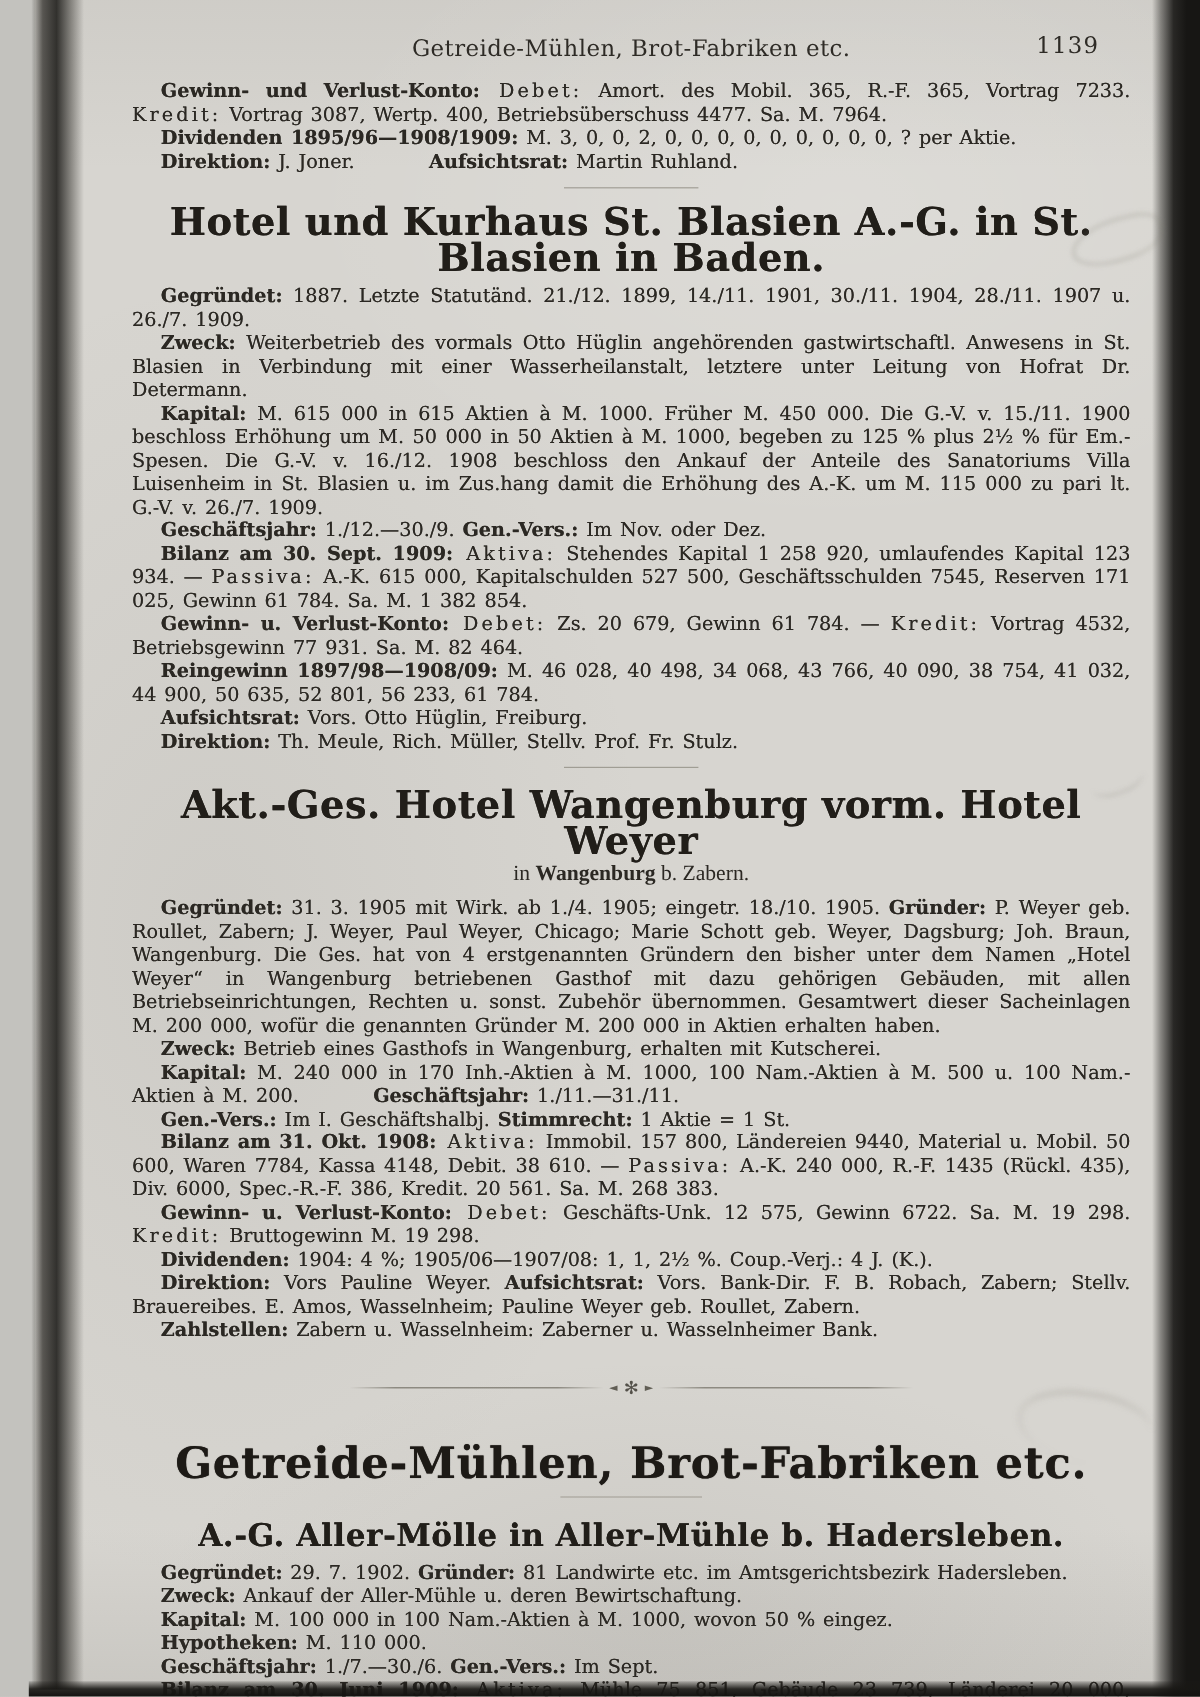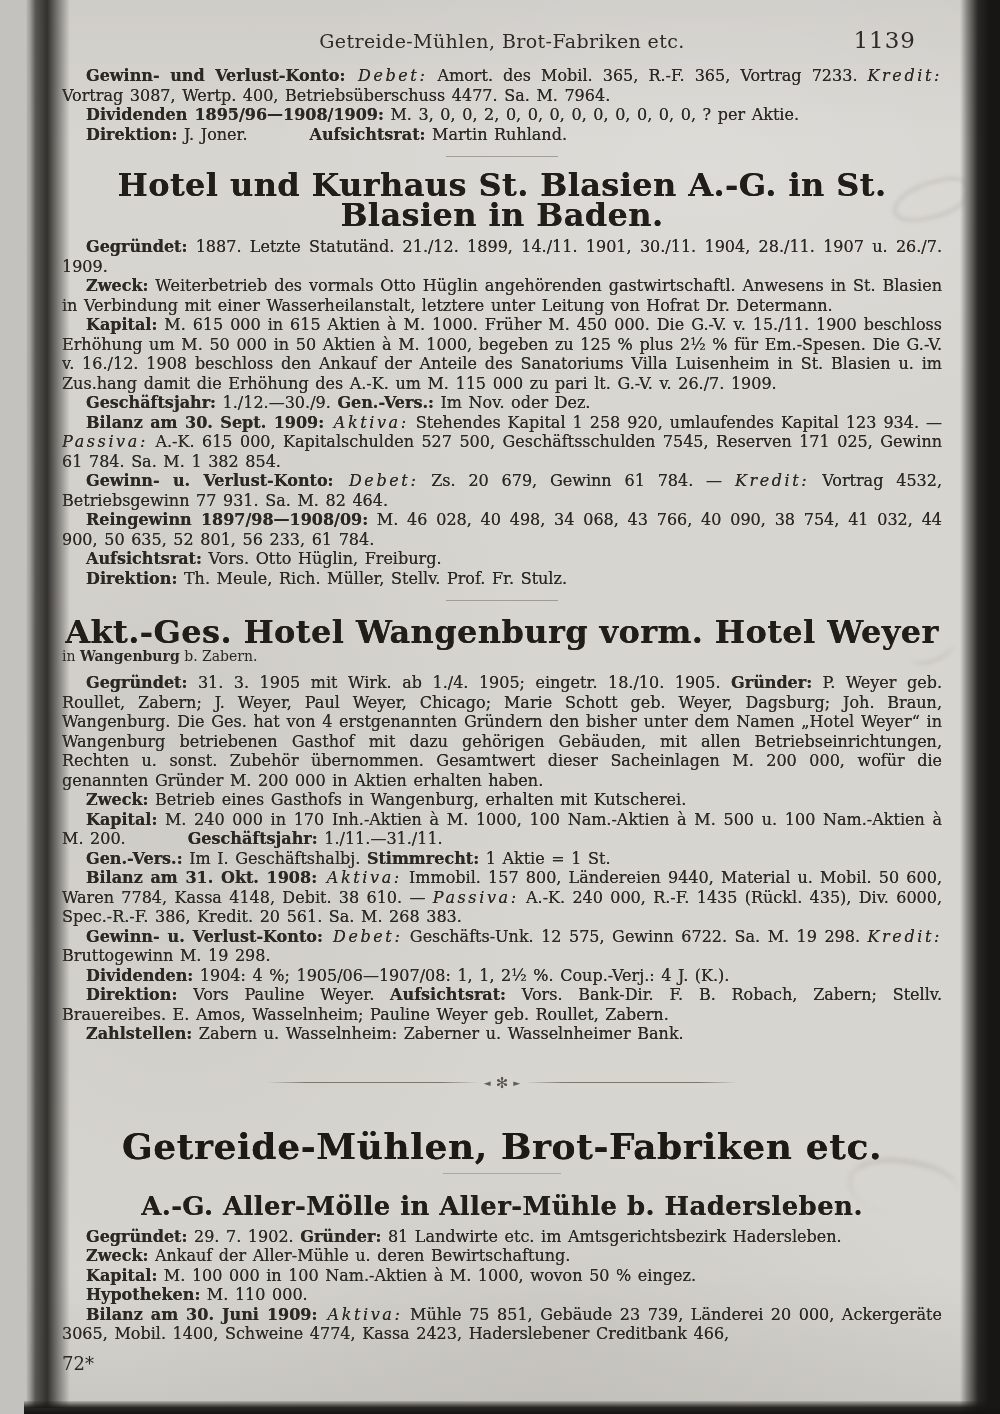--- a/index.html
+++ b/index.html
@@ -29,7 +29,7 @@
   .bottom-band{position:absolute;left:24px;right:0;bottom:0;height:13px;
     background:linear-gradient(180deg, rgba(30,29,26,.15), rgba(24,23,20,.9) 50%, #131210);}
 
-  .content{position:absolute;left:62px;right:58px;top:0;height:1414px;overflow:hidden;}
+  .content{position:absolute;left:62px;right:58px;top:0;height:1414px;overflow:hidden;padding-left:48px;}
 
   .running-header{position:relative;padding-top:30px;text-align:center;
     font-size:19px;letter-spacing:.4px;color:#2e2b26;}

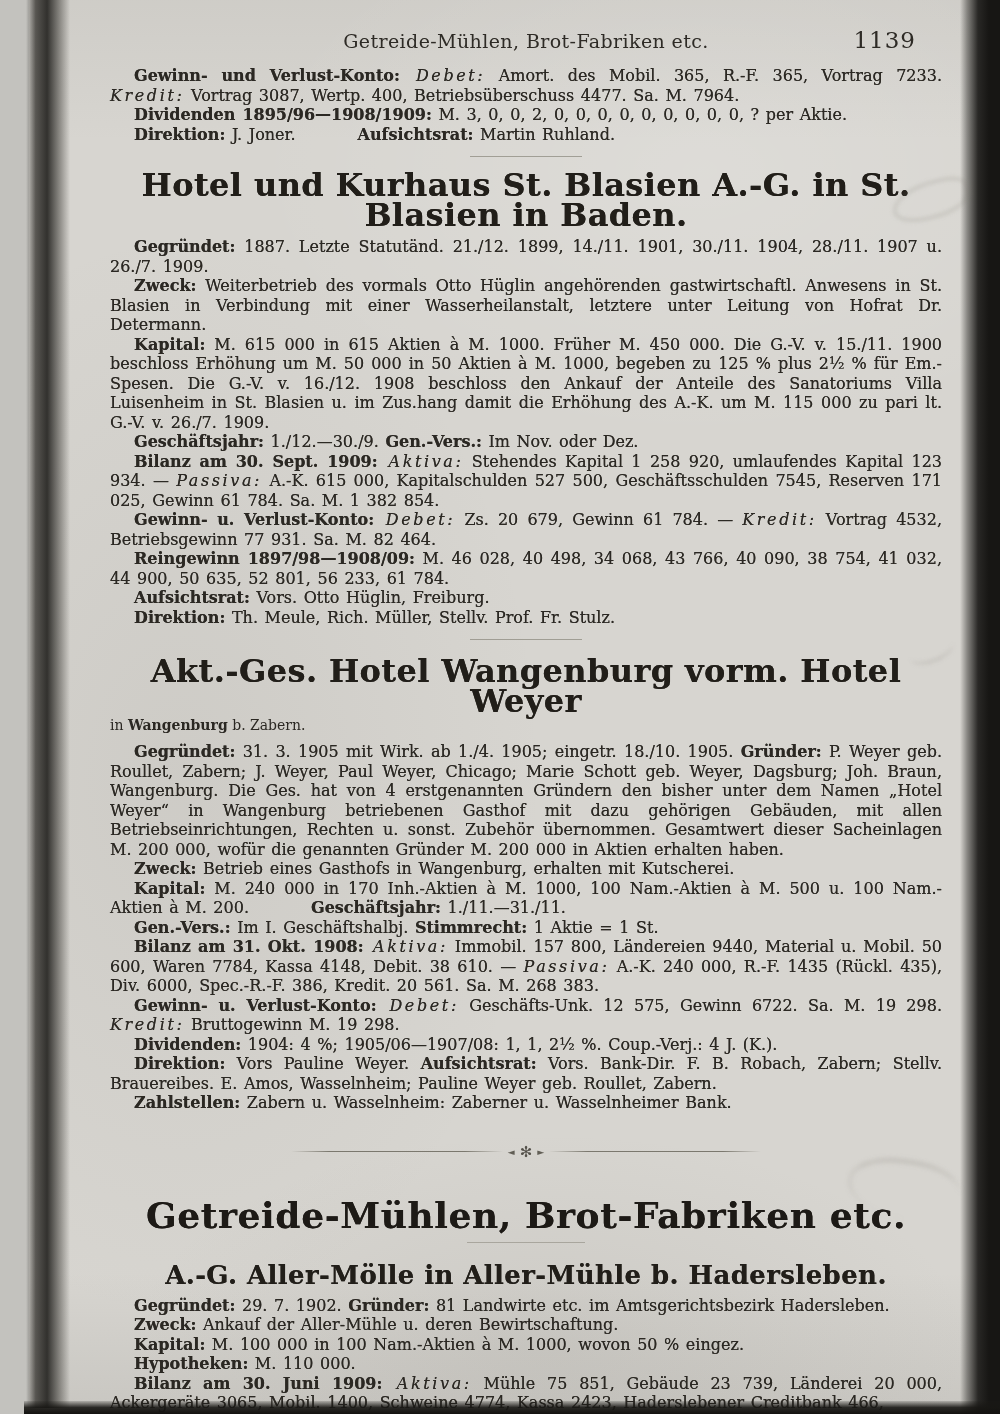--- a/index.html
+++ b/index.html
@@ -33,7 +33,7 @@
 
   .running-header{position:relative;padding-top:30px;text-align:center;
     font-size:19px;letter-spacing:.4px;color:#2e2b26;}
-  .page-number{position:absolute;right:26px;top:27px;font-size:23px;letter-spacing:1px;}
+  .page-number{position:absolute;right:26px;top:27px;font-size:19px;letter-spacing:1px;}
 
   .para{margin:0;text-indent:24px;text-align:justify;
     font-size:16px;line-height:19.5px;word-spacing:1.5px;

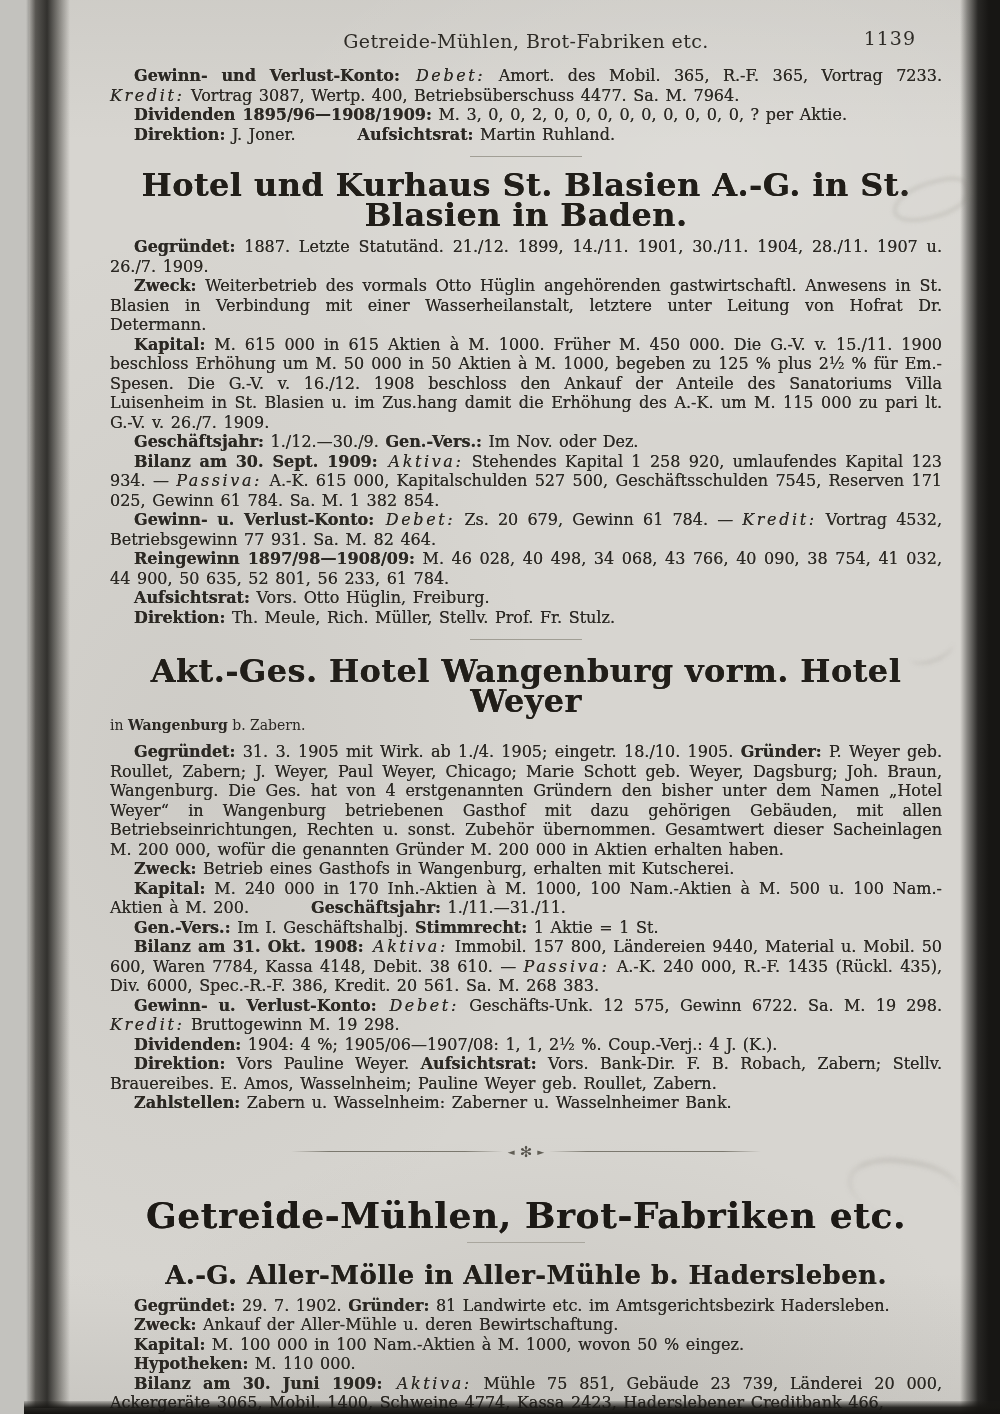--- a/index.html
+++ b/index.html
@@ -39,7 +39,7 @@
     font-size:16px;line-height:19.5px;word-spacing:1.5px;
     text-shadow:0 0 .45px rgba(43,40,35,.8);}
   .b{font-weight:bold;}
-  .sp{letter-spacing:2.6px;font-style:italic;}
+  .sp{letter-spacing:2.6px;}
   .g{display:inline-block;width:62px;}
 
   .carryover{margin-top:14px;}

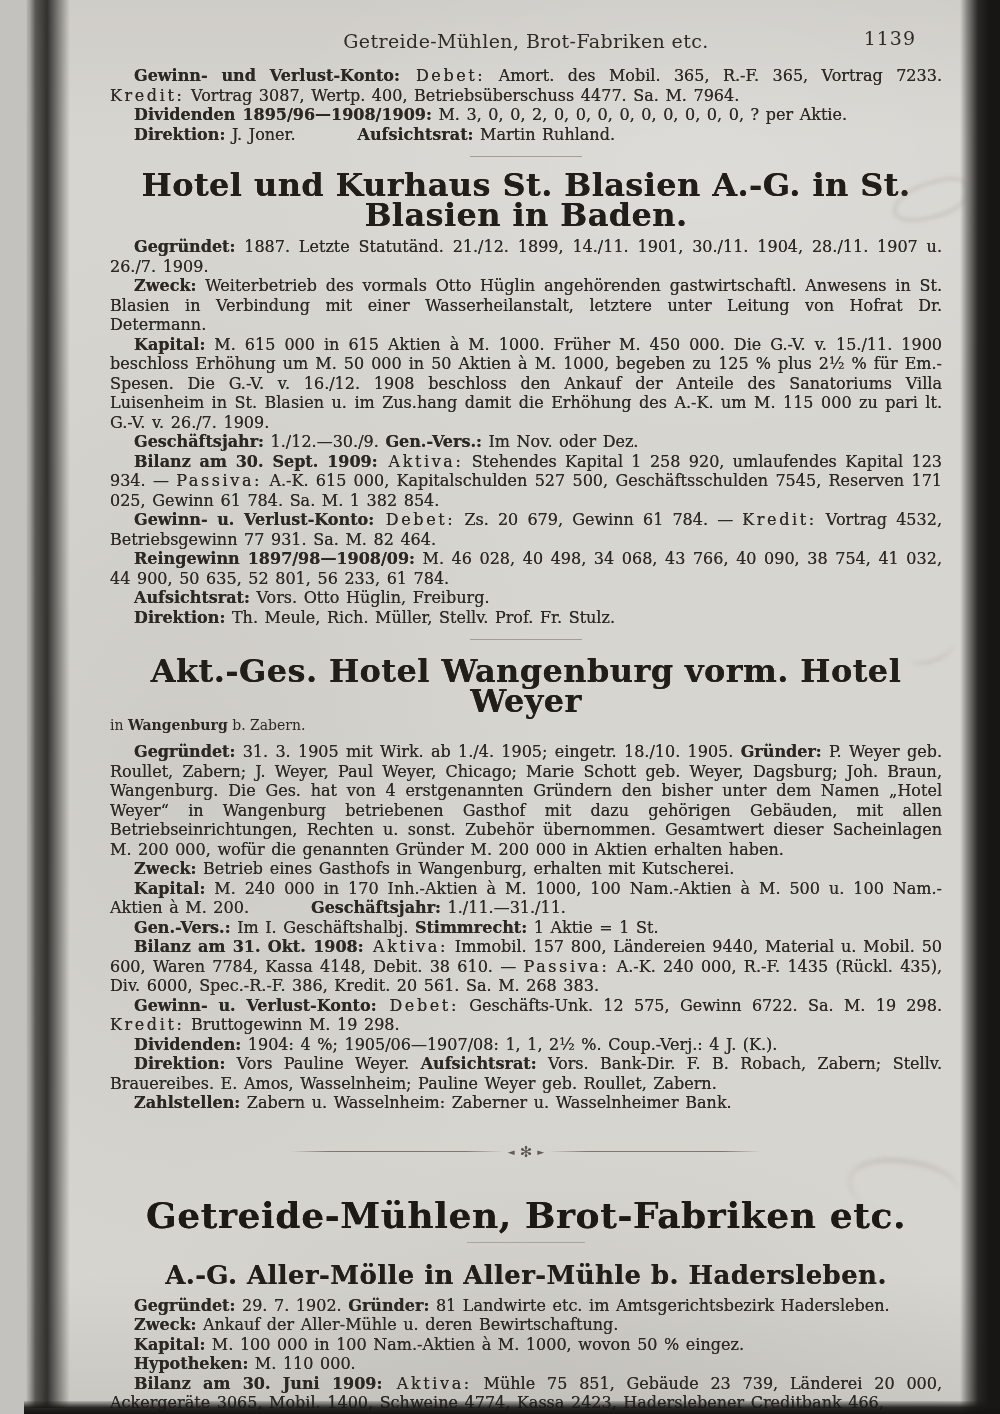--- a/index.html
+++ b/index.html
@@ -49,7 +49,7 @@
     font-size:32px;line-height:30px;margin:13px 0 7px;letter-spacing:.4px;
     text-shadow:0 0 .5px rgba(33,30,25,.9);}
   .wangenburg-heading{margin-top:16px;margin-bottom:0;}
-  .section-subheading{font-size:14px;margin:1px 0 9px;color:#2b2823;}
+  .section-subheading{text-align:center;font-size:18px;margin:1px 0 9px;color:#2b2823;font-family:Liberation Serif, serif;}
 
   .ornament{display:flex;align-items:center;justify-content:center;gap:5px;
     width:470px;margin:30px auto 0;}

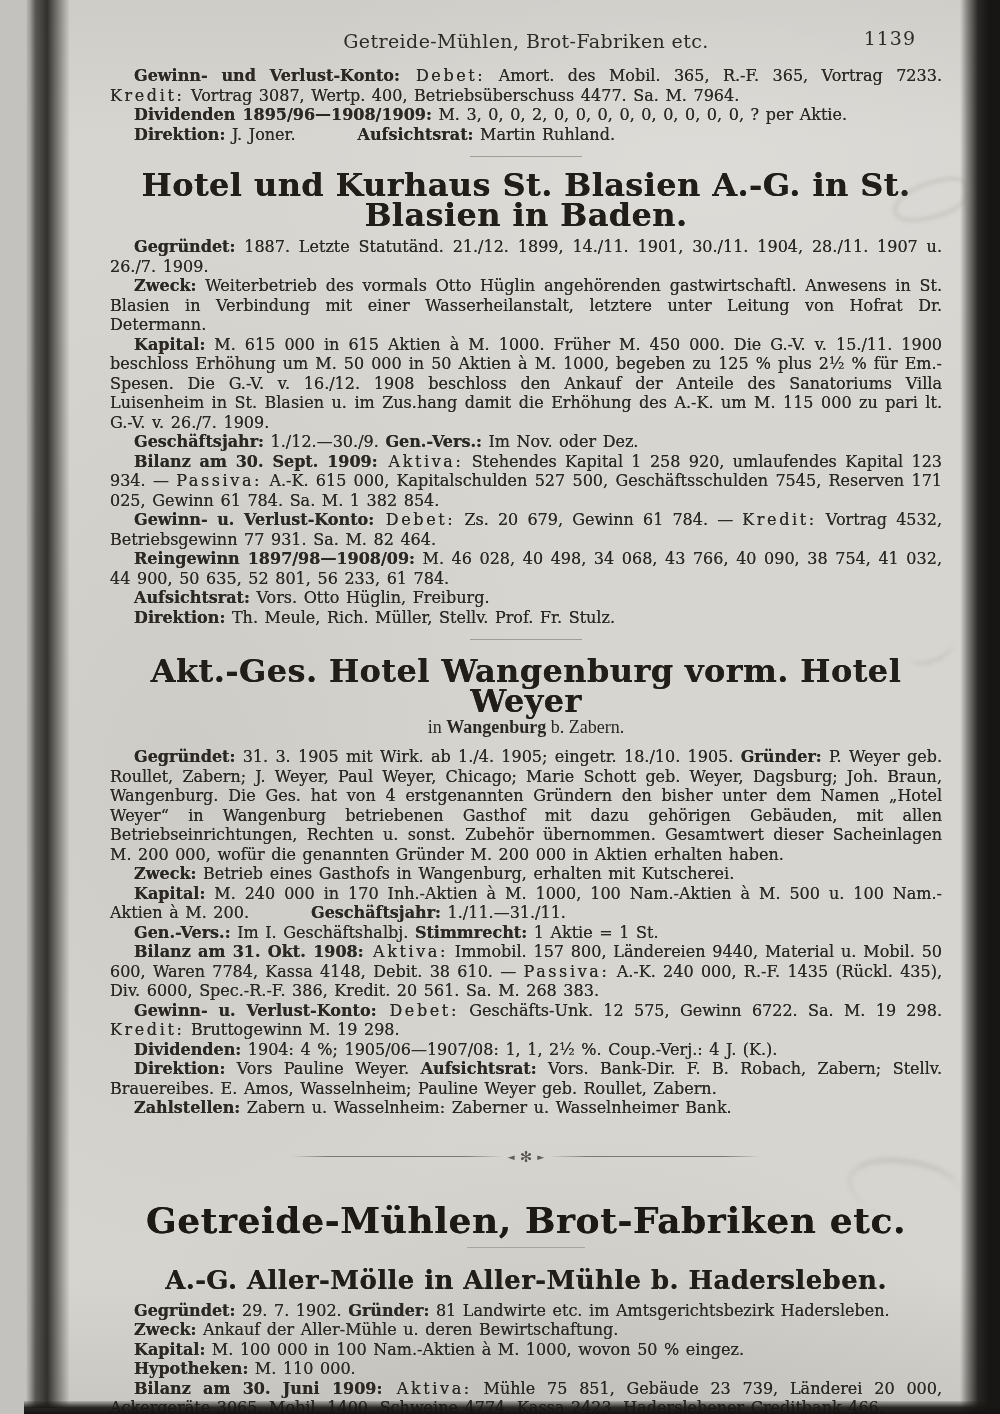--- a/index.html
+++ b/index.html
@@ -149,6 +149,7 @@
           <p class="para"><span class="b">Zweck:</span><span> Ankauf der Aller-Mühle u. deren Bewirtschaftung.</span></p>
           <p class="para"><span class="b">Kapital:</span><span> M. 100 000 in 100 Nam.-Aktien à M. 1000, wovon 50 % eingez.</span></p>
           <p class="para"><span class="b">Hypotheken:</span><span> M. 110 000.</span></p>
+          <p class="para"><span class="b">Geschäftsjahr:</span><span> 1./7.—30./6. </span><span class="b">Gen.-Vers.:</span><span> Im Sept.</span></p>
           <p class="para"><span class="b">Bilanz am 30. Juni 1909:</span><span class="sp"> Aktiva:</span><span> Mühle 75 851, Gebäude 23 739, Länderei 20 000, Ackergeräte 3065, Mobil. 1400, Schweine 4774, Kassa 2423, Haderslebener Creditbank 466,</span></p>
         </div>
     </section>

